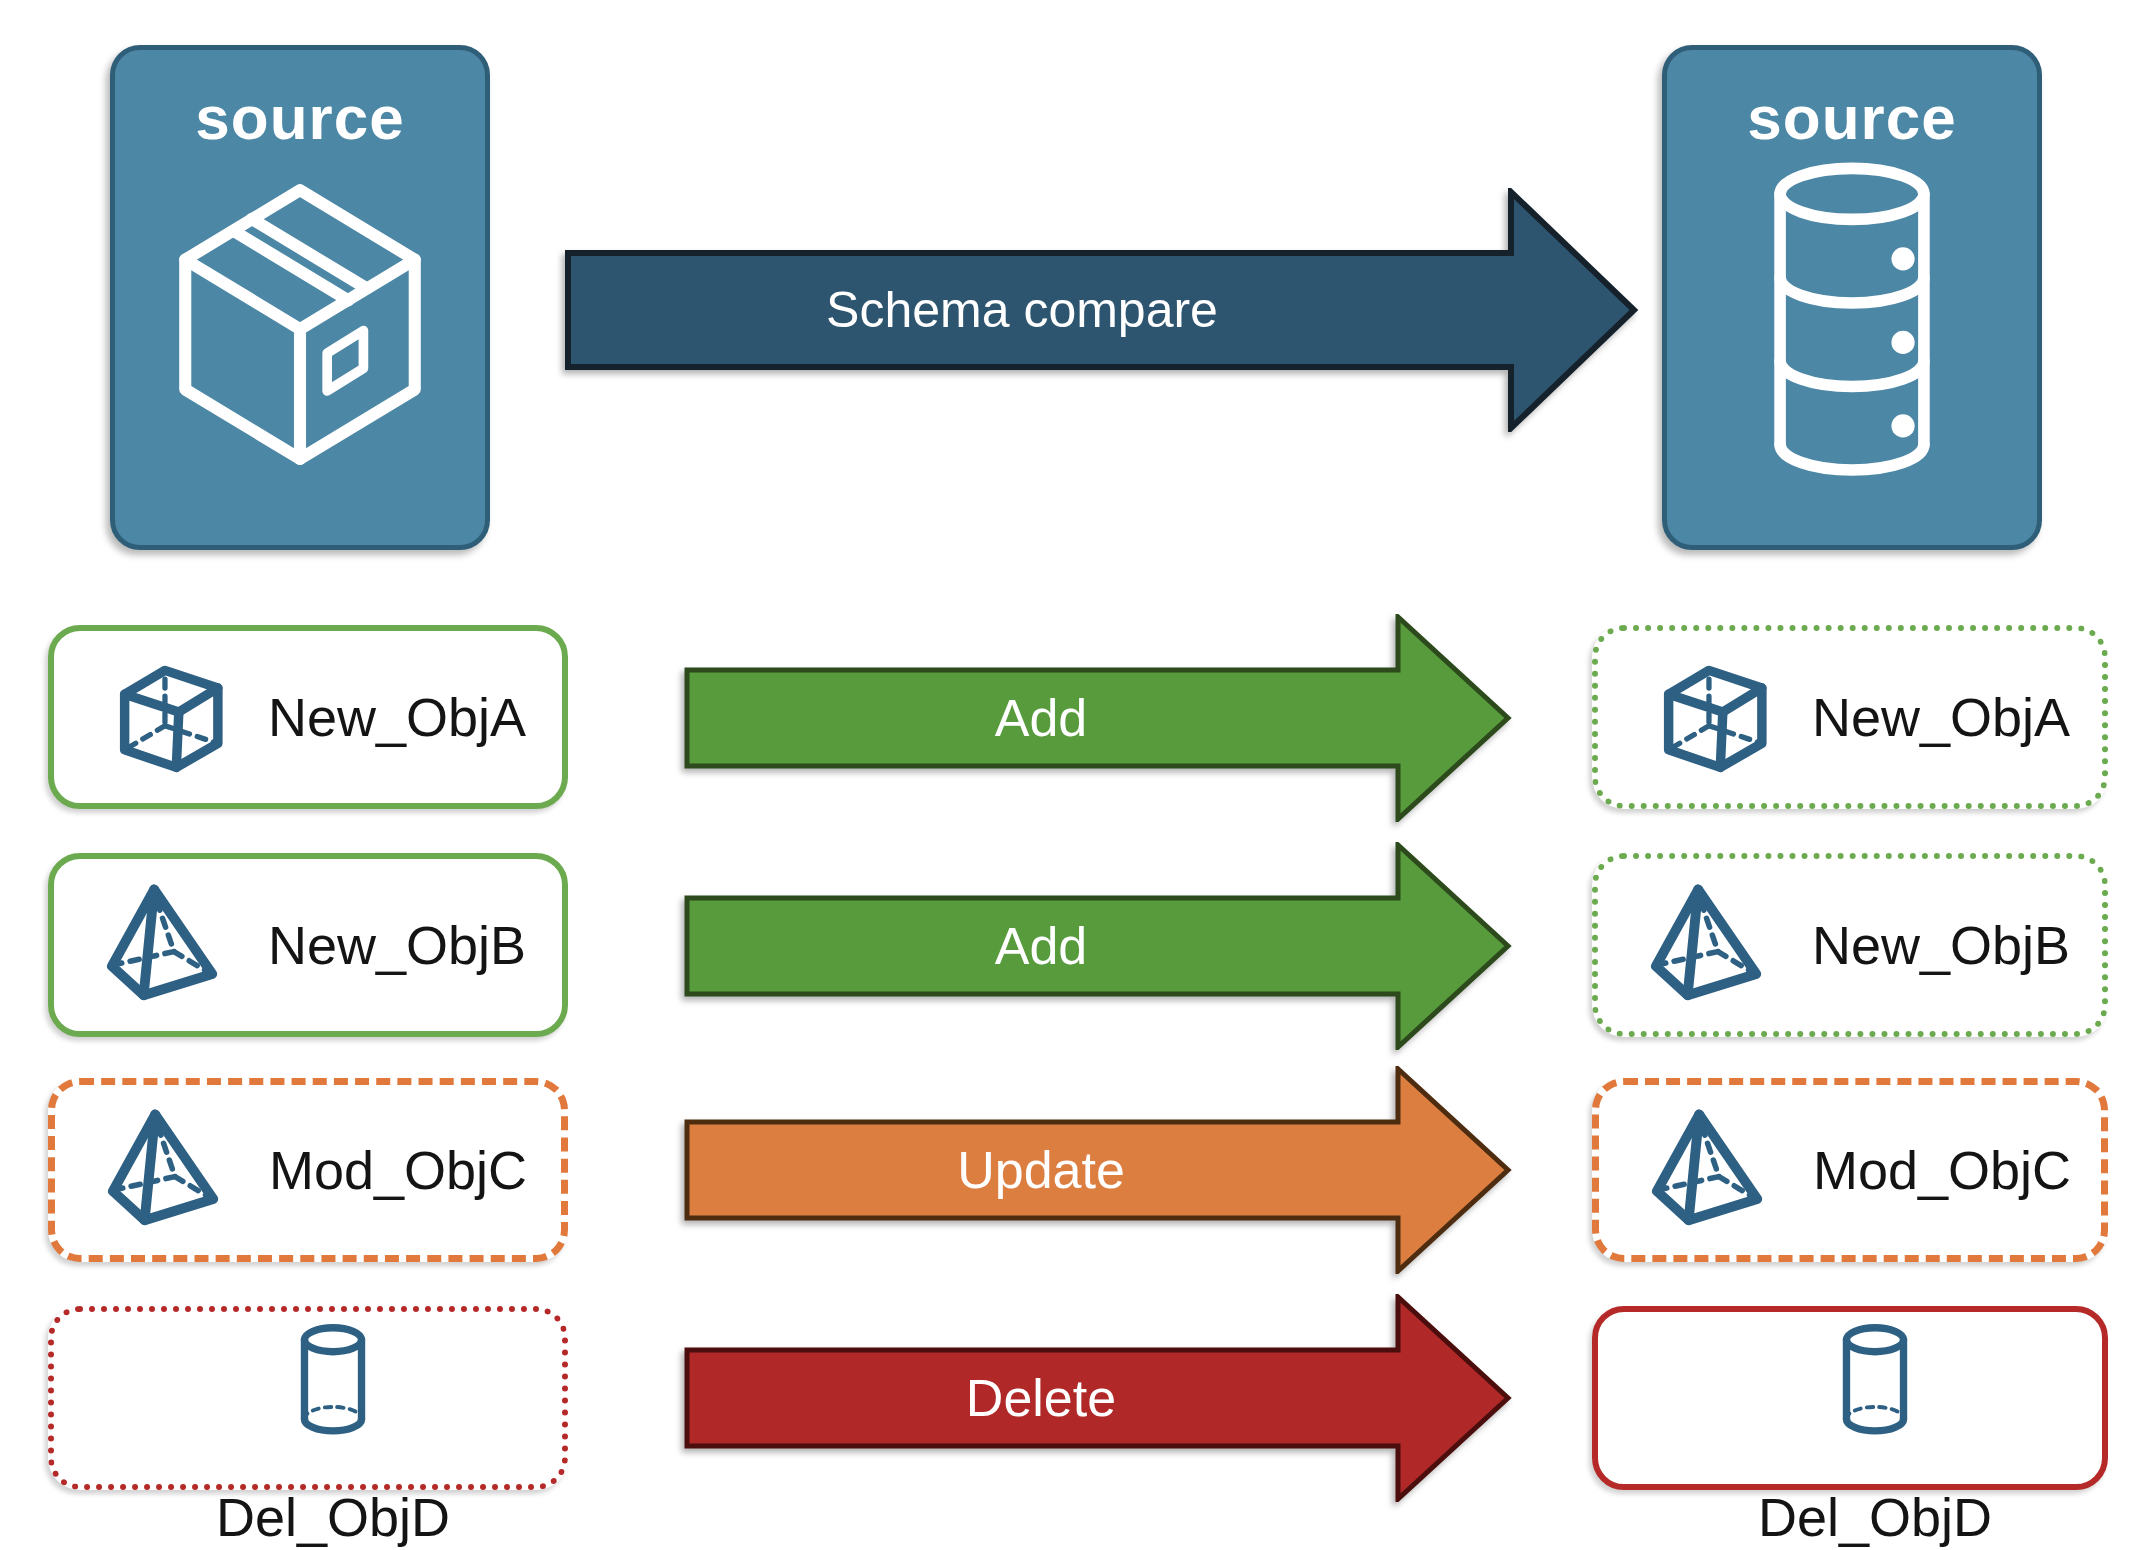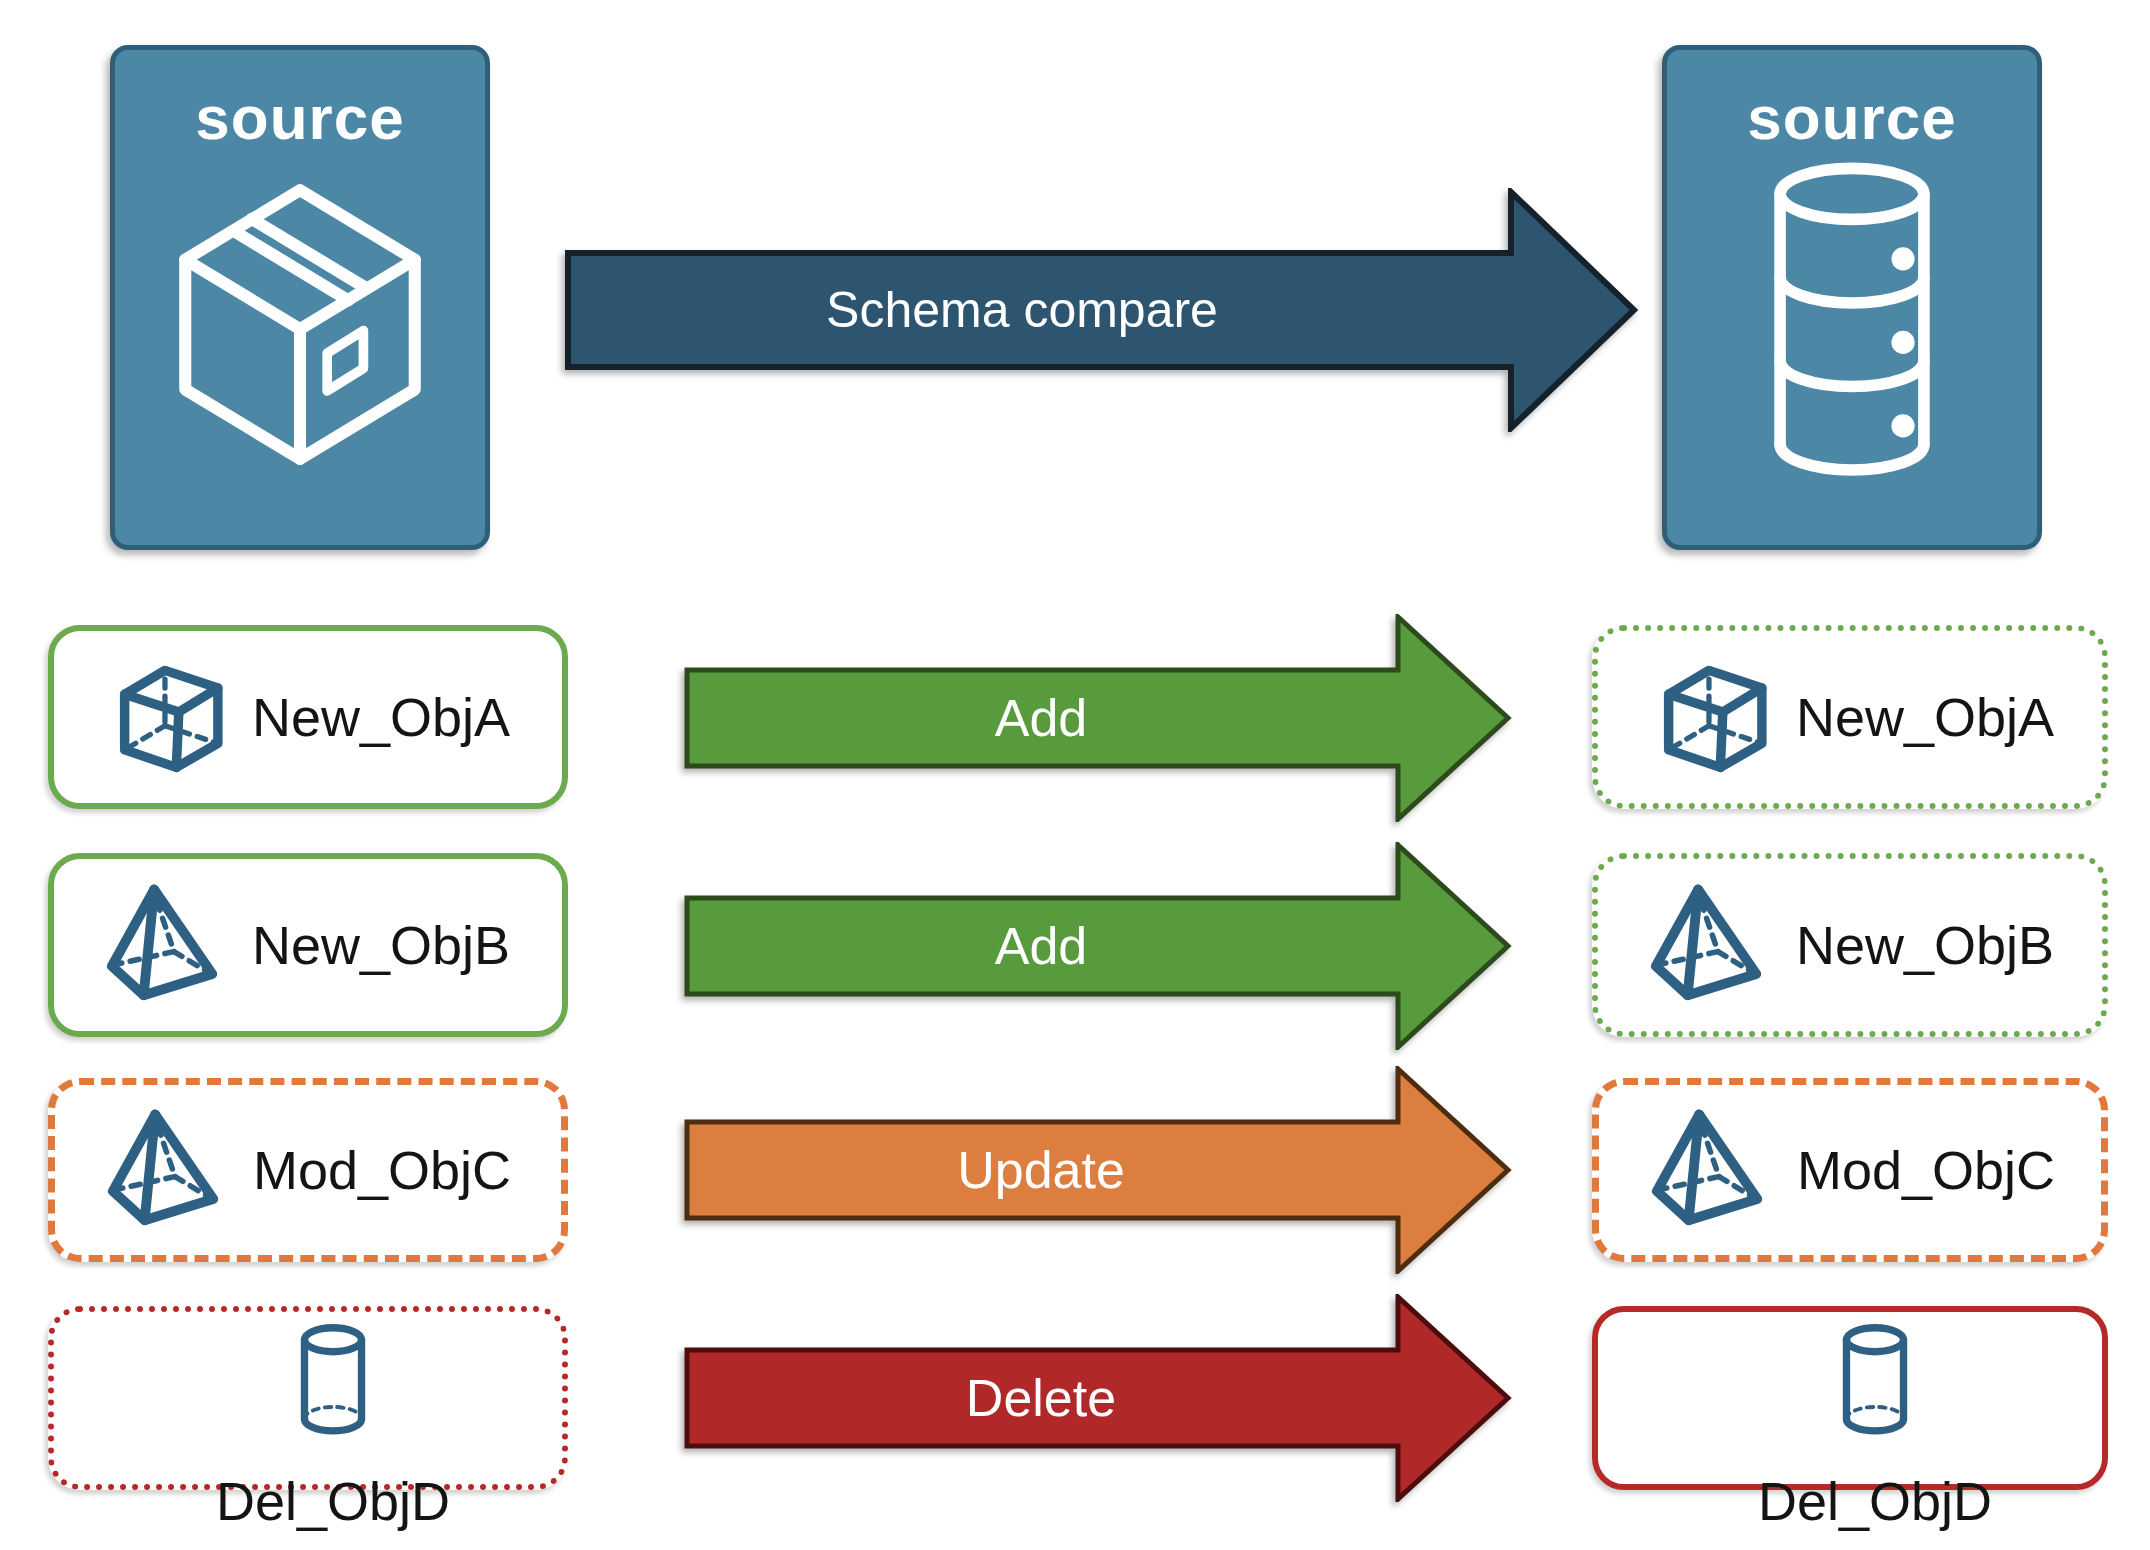--- a/index.html
+++ b/index.html
@@ -29,7 +29,7 @@
     position:absolute;top:45px;width:380px;height:505px;
     background:var(--card-fill);
     border:5px solid var(--card-border);
-    border-radius:18px;
+    border-radius:30px;
     box-sizing:border-box;
     box-shadow:-4px 5px 7px rgba(0,0,0,.28);
   }

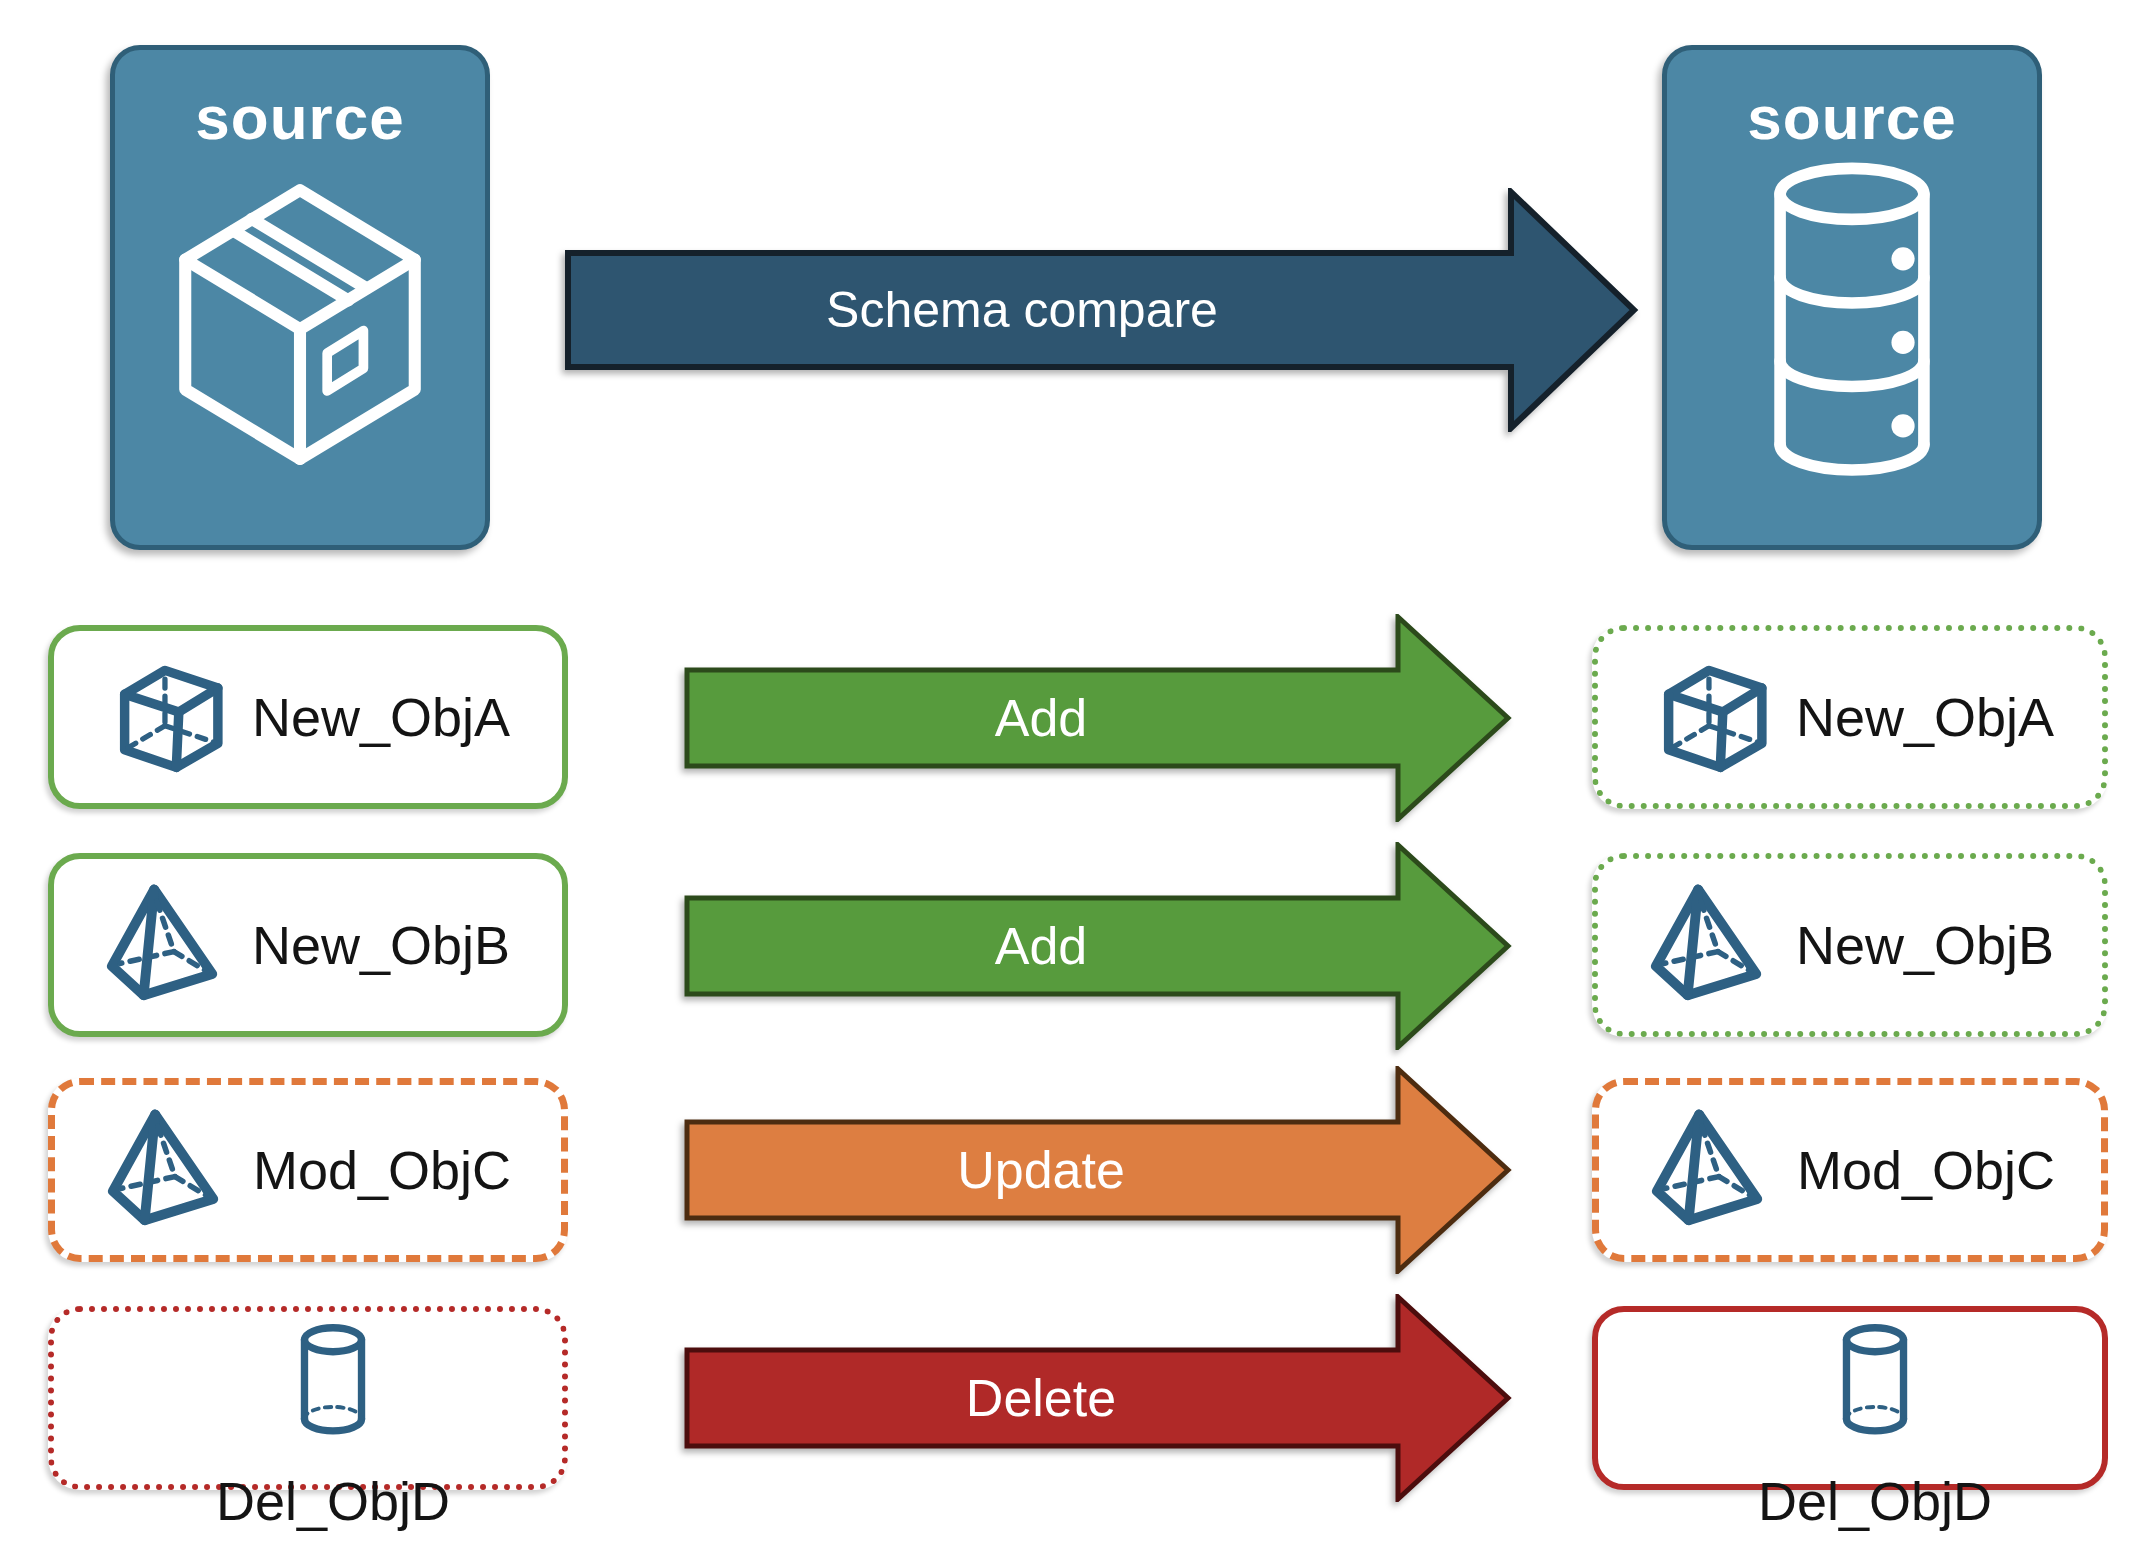--- a/index.html
+++ b/index.html
@@ -66,7 +66,7 @@
     position:absolute;width:520px;height:184px;
     background:#fff;border-radius:32px;box-sizing:border-box;
     display:flex;align-items:center;
-    padding-left:50px;gap:16px;
+    padding-left:50px;gap:32px;
     box-shadow:-3px 4px 5px rgba(0,0,0,.18);
   }
   .obj-box.left{left:48px;}

